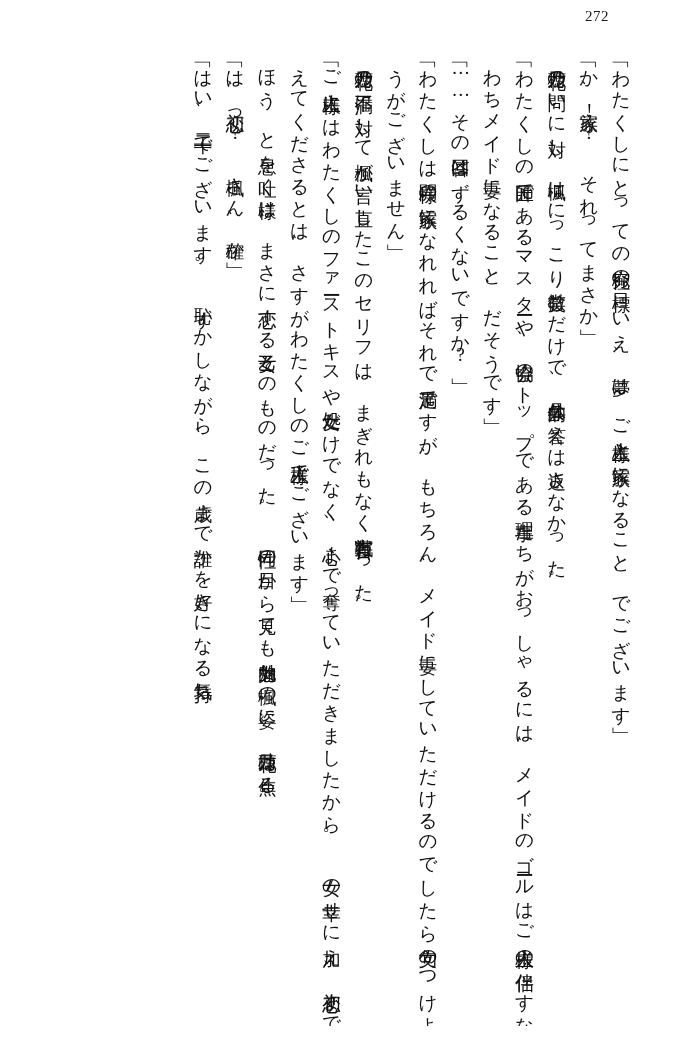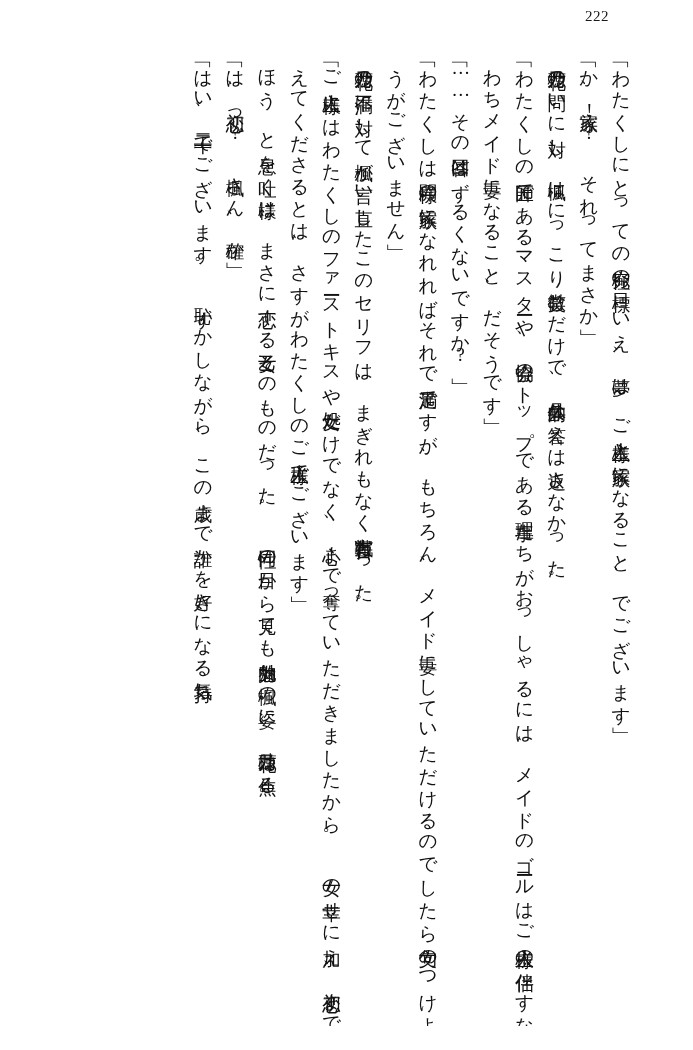--- a/index.html
+++ b/index.html
@@ -58,7 +58,7 @@
 
 <div id="page">
 
-  <div id="page-number">222</div>
+  <div id="page-number">272</div>
 
   <div id="body-text">
     <p class="noindent">「わたくしにとっての究極の目標、いえ、夢は、ご主人様と家族になること、でございます」</p>

